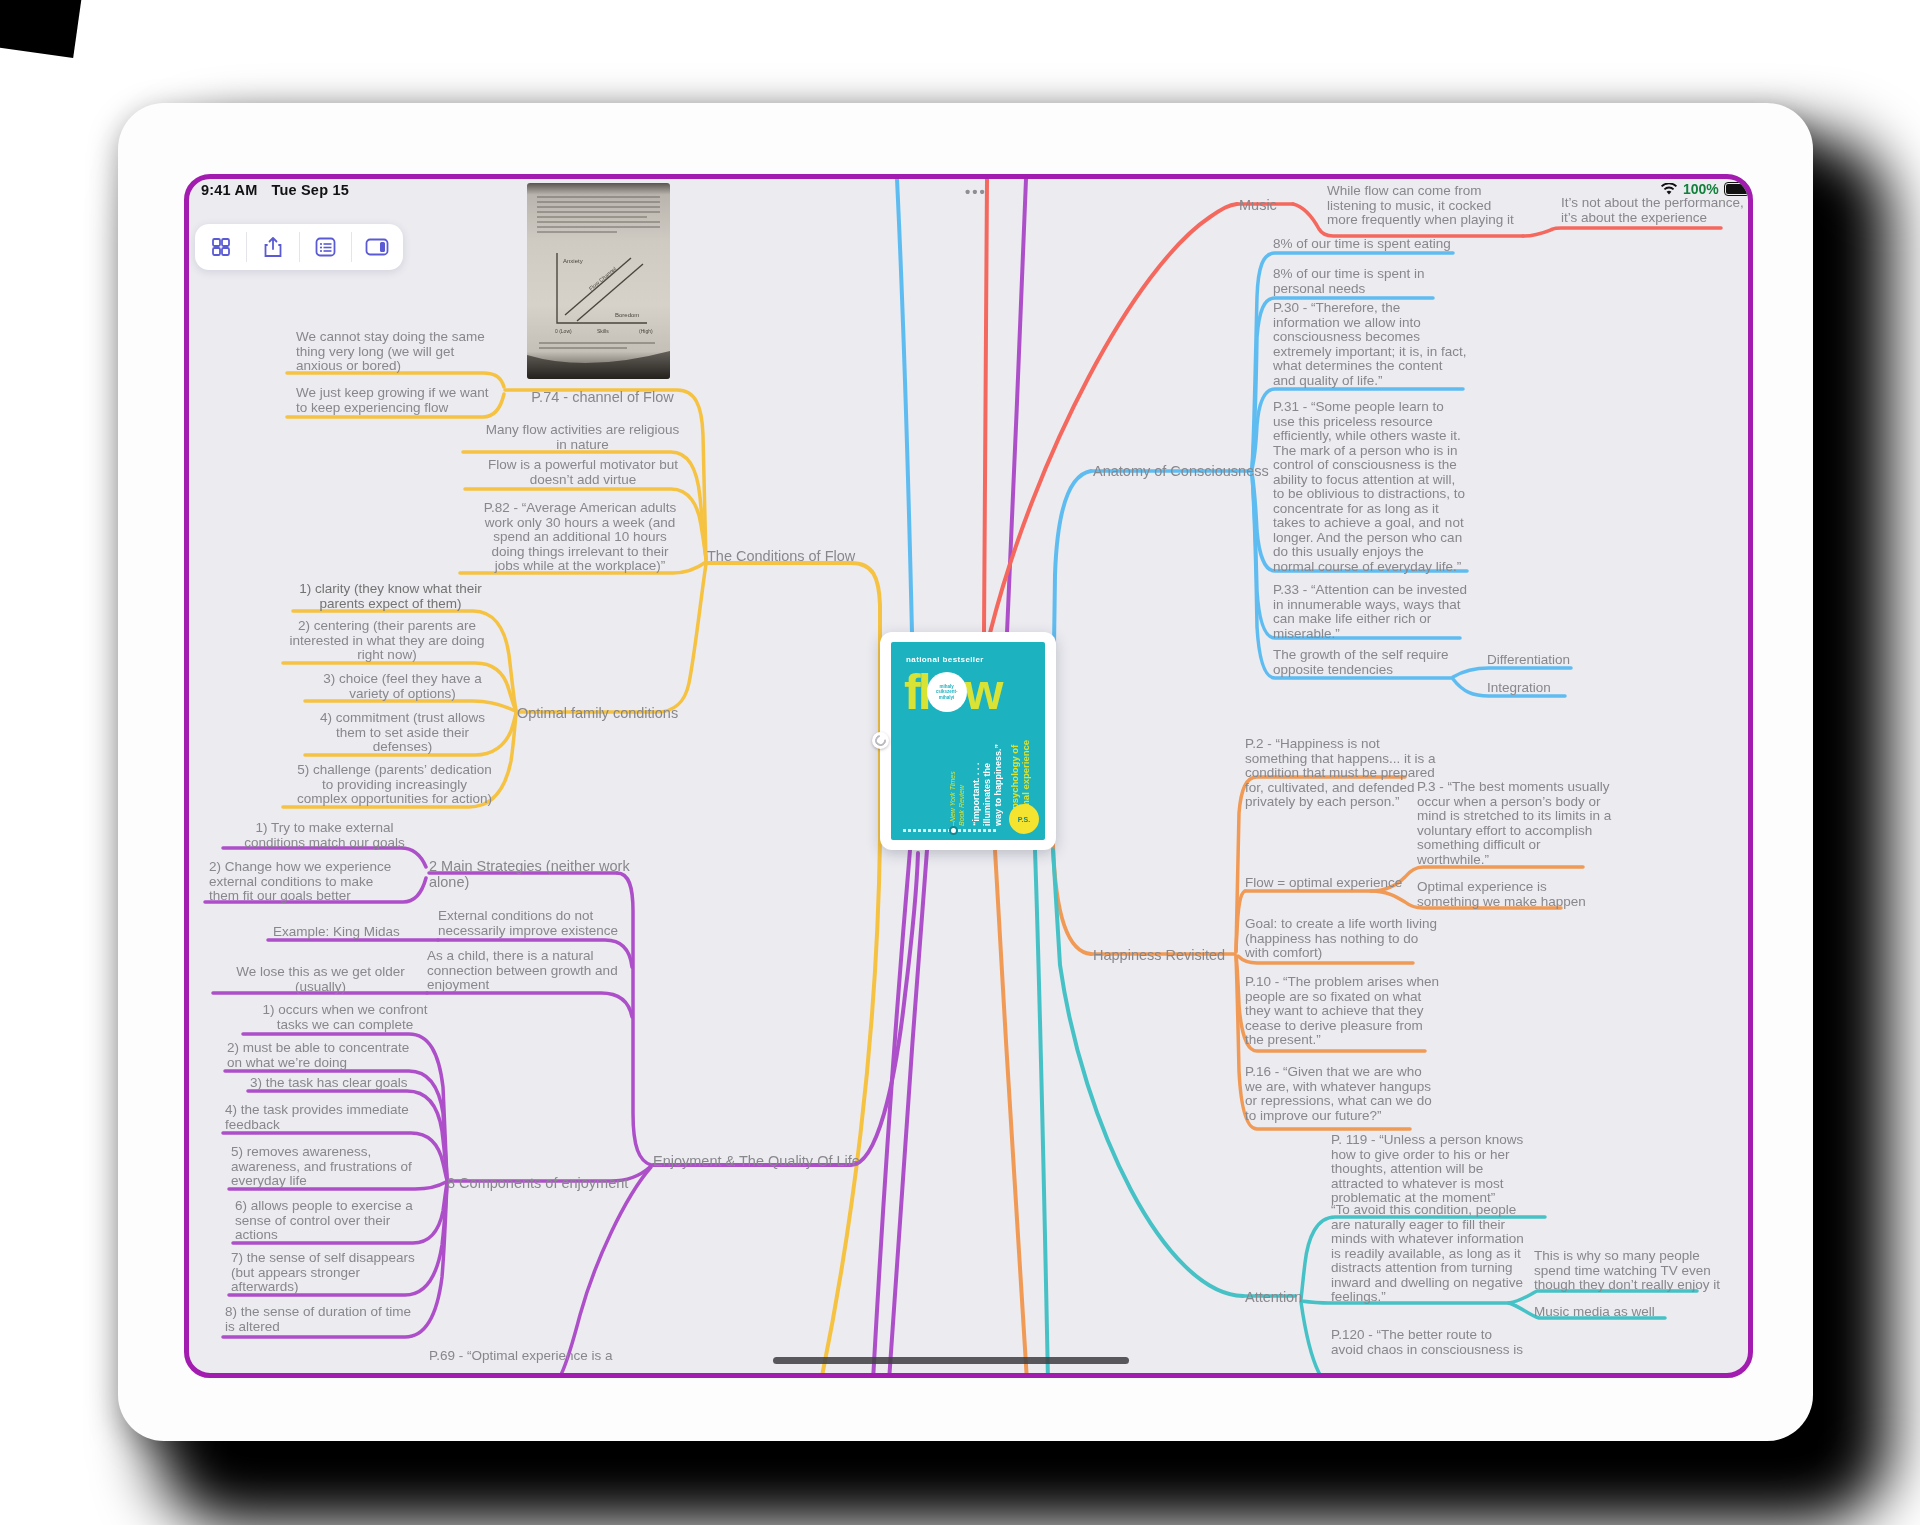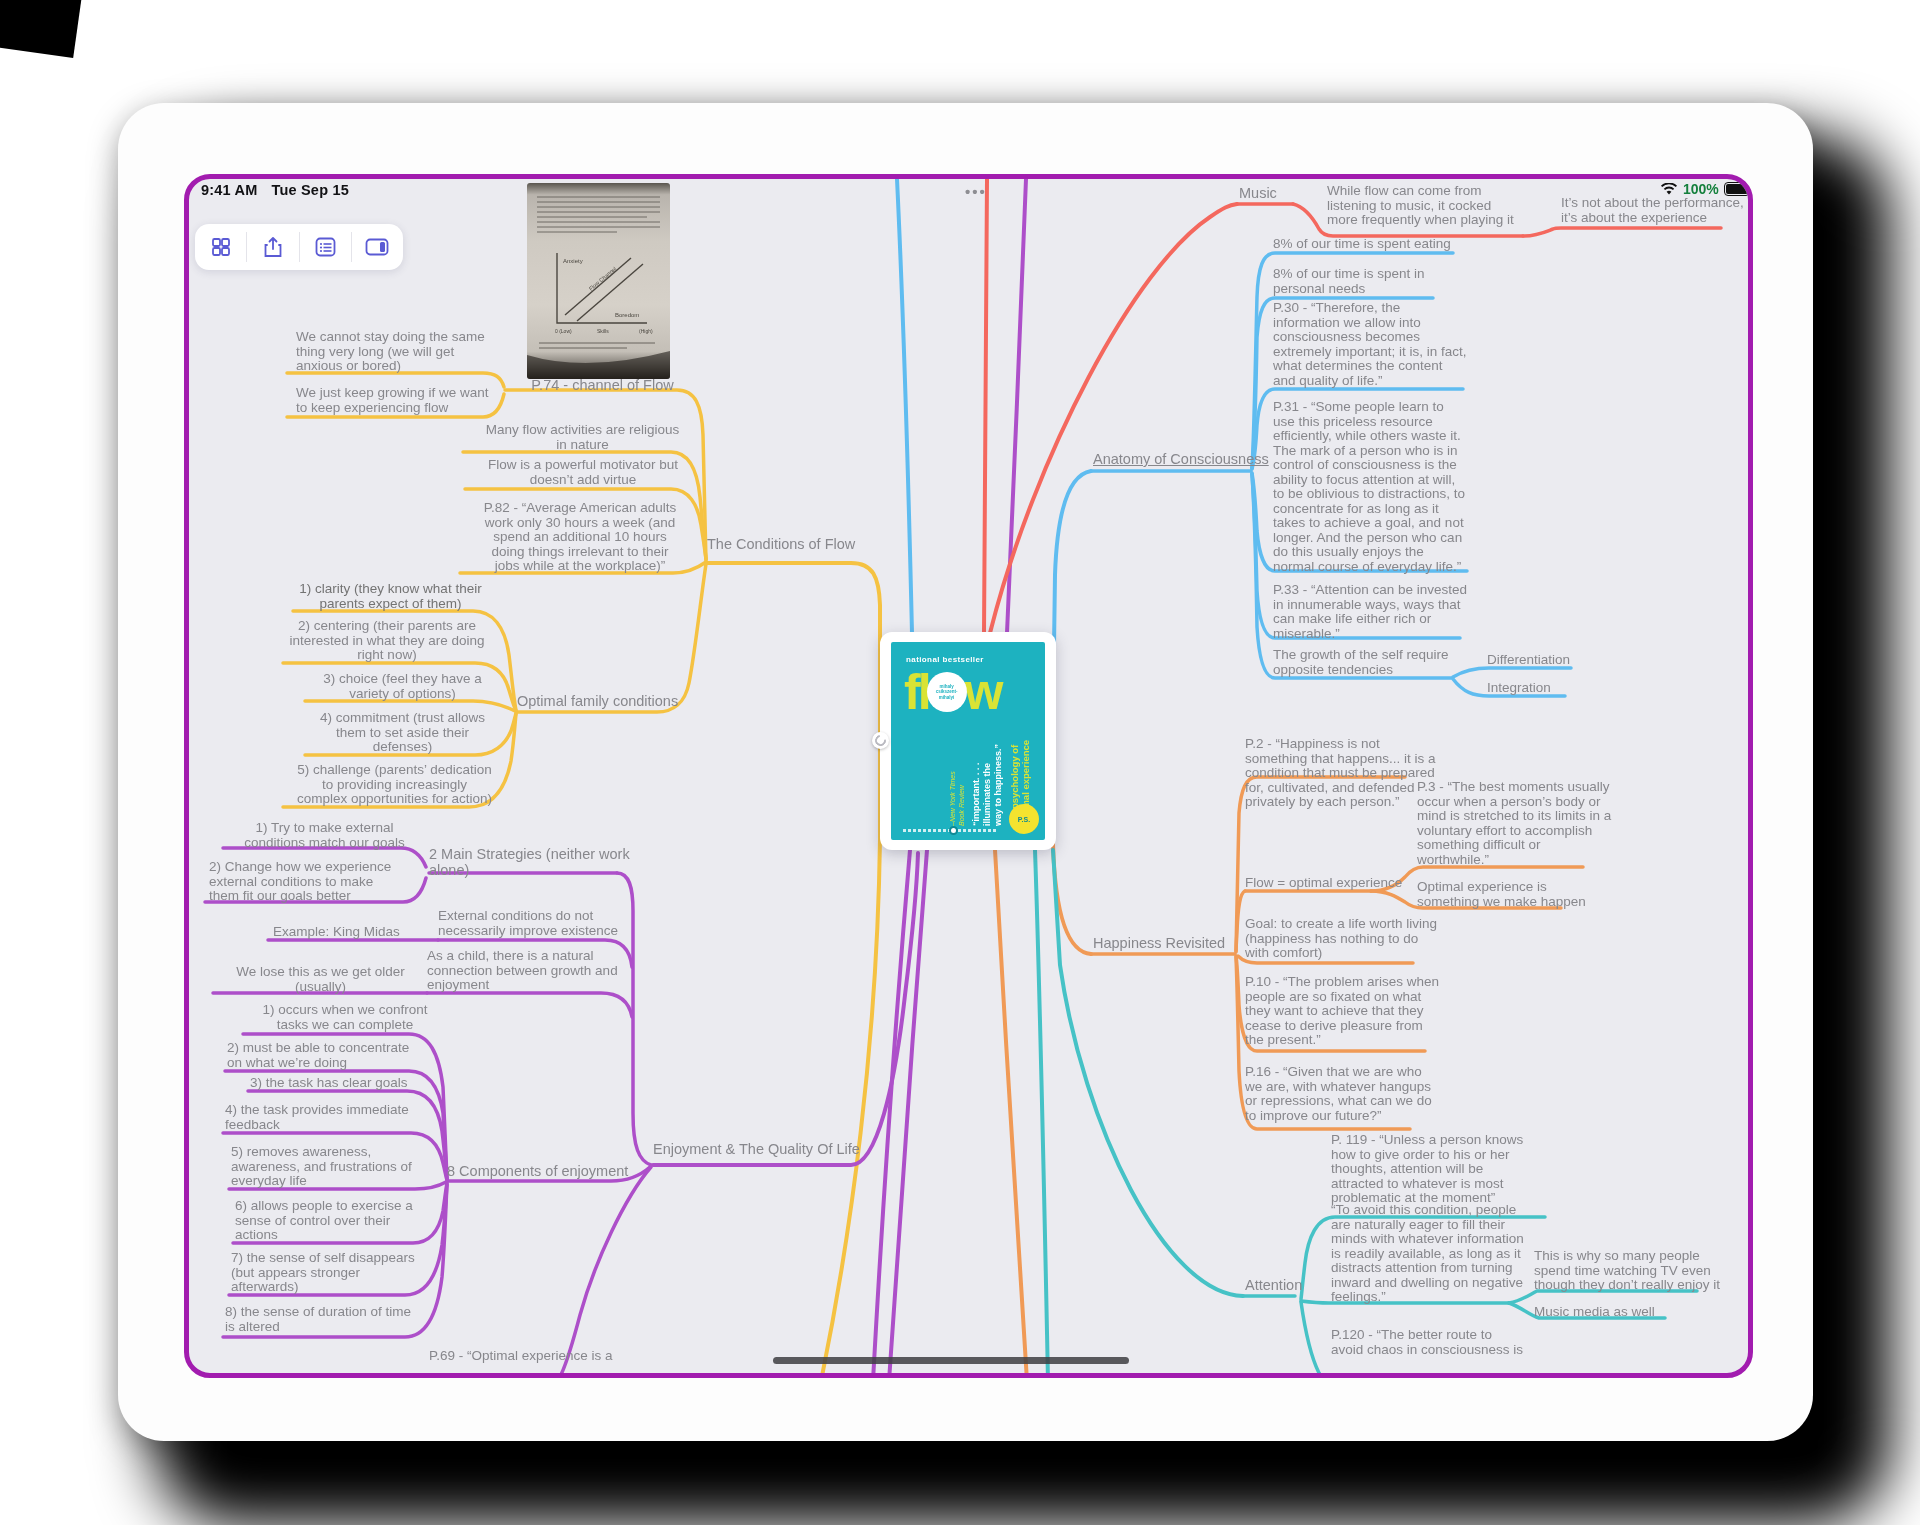--- a/index.html
+++ b/index.html
@@ -32,7 +32,7 @@
 
   .node { position:absolute; font-size:13.5px; line-height:14.5px; color:#87878c;
     white-space:pre-line; }
-  .node.lbl { font-size:14.5px; line-height:16px; }
+  .node.lbl { font-size:14.5px; line-height:16px;margin-top:12px; }
   .node.center { text-align:center; }
 
   .photo { position:absolute; left:522px; top:178px; width:143px; height:196px;

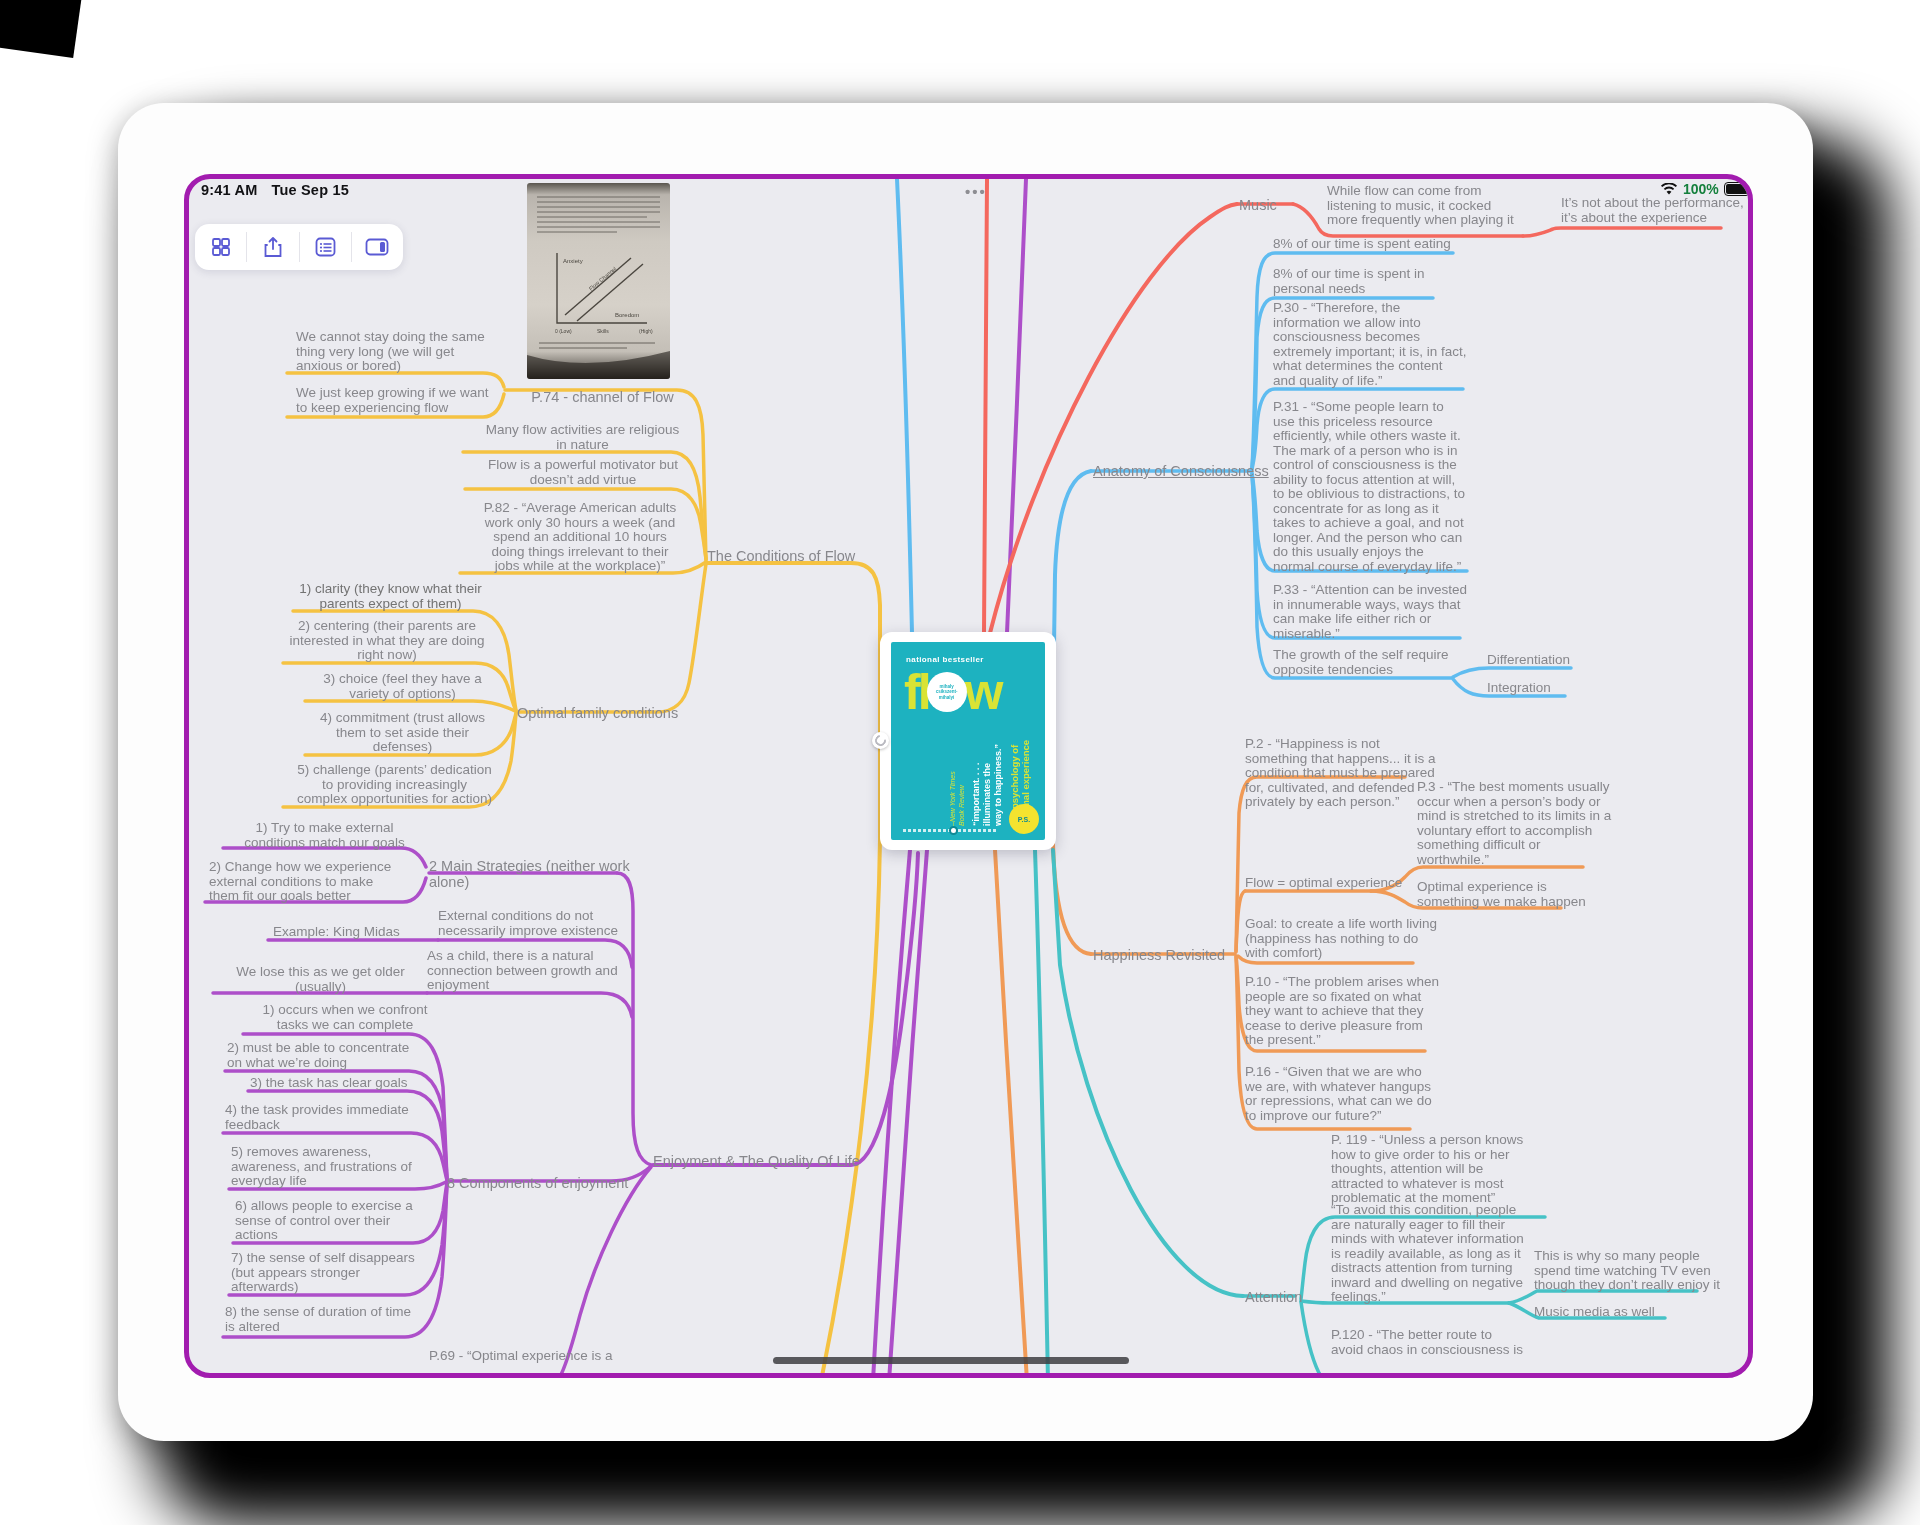--- a/index.html
+++ b/index.html
@@ -331,7 +331,7 @@
             <div class="node lbl" style="left: 442px; top: 1158px; width: 210px; color: rgb(135, 135, 140);">8 Components of enjoyment</div>
             <div class="node lbl" style="left: 648px; top: 1136px; width: 245px; color: rgb(135, 135, 140);">Enjoyment &amp; The Quality Of Life</div>
             <div class="node" style="left: 424px; top: 1344px; width: 235px; color: rgb(135, 135, 140);">P.69 - “Optimal experience is a</div>
-            <div class="node lbl" style="left: 1088px; top: 446px; width: 200px; color: rgb(135, 135, 140); text-decoration: underline;">Anatomy of Consciousness</div>
+            <div class="node lbl" style="left: 1088px; top: 446px; width: 200px; color: rgb(135, 135, 140);">Anatomy of Consciousness</div>
             <div class="node" style="left: 1268px; top: 232px; width: 225px; color: rgb(135, 135, 140);">8% of our time is spent eating</div>
             <div class="node" style="left: 1268px; top: 262px; width: 200px; color: rgb(135, 135, 140);">8% of our time is spent in
 personal needs</div>

